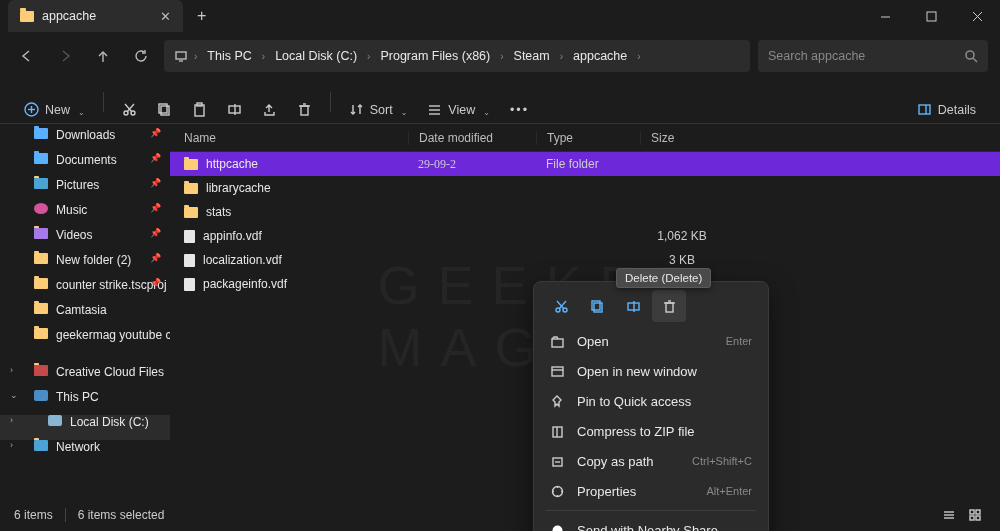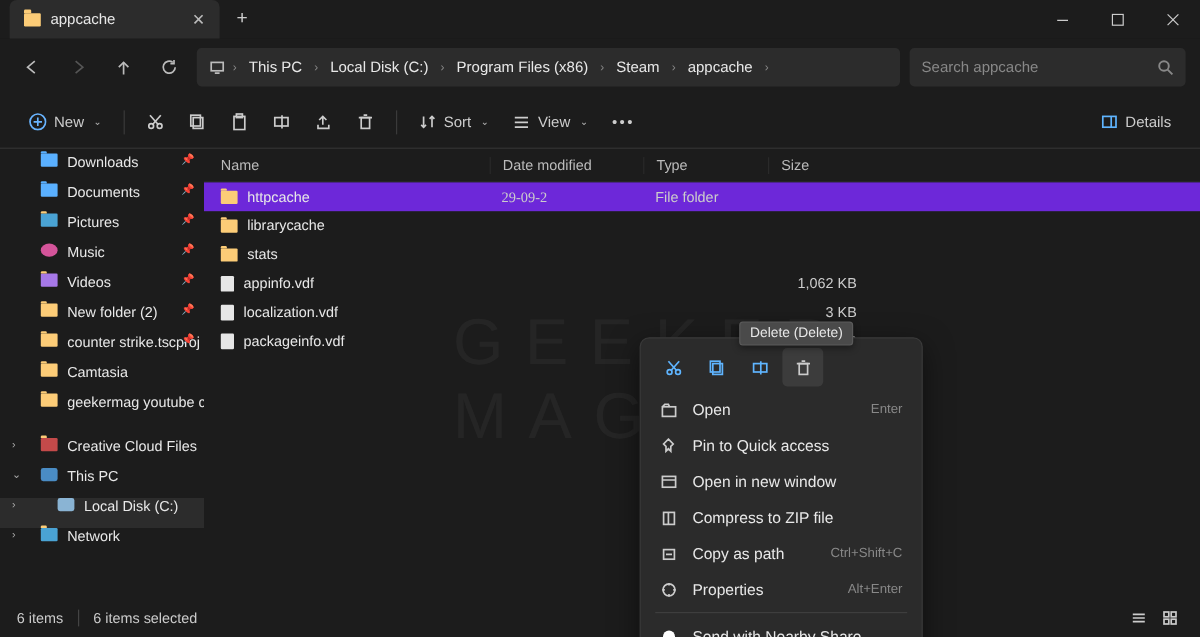--- a/index.html
+++ b/index.html
@@ -30,7 +30,7 @@
 
   
   .toolbar { height:44px; display:flex; align-items:center; padding:0 16px; gap:4px; border-bottom:1px solid #333; }
-  .tool-btn { height:30px; padding:0 8px; display:flex; align-items:center; gap:6px; border-radius:4px; color:#ccc; }
+  .tool-btn { height:30px; padding:0 8px; display:flex; align-items:flex-end; gap:6px; border-radius:4px; color:#ccc; }
   .tool-btn svg { width:15px; height:15px; stroke:currentColor; fill:none; stroke-width:1.4; }
   .tool-btn.primary svg { stroke:#69b4ff; }
   .tool-sep { width:1px; height:20px; background:#3a3a3a; margin:0 6px; }

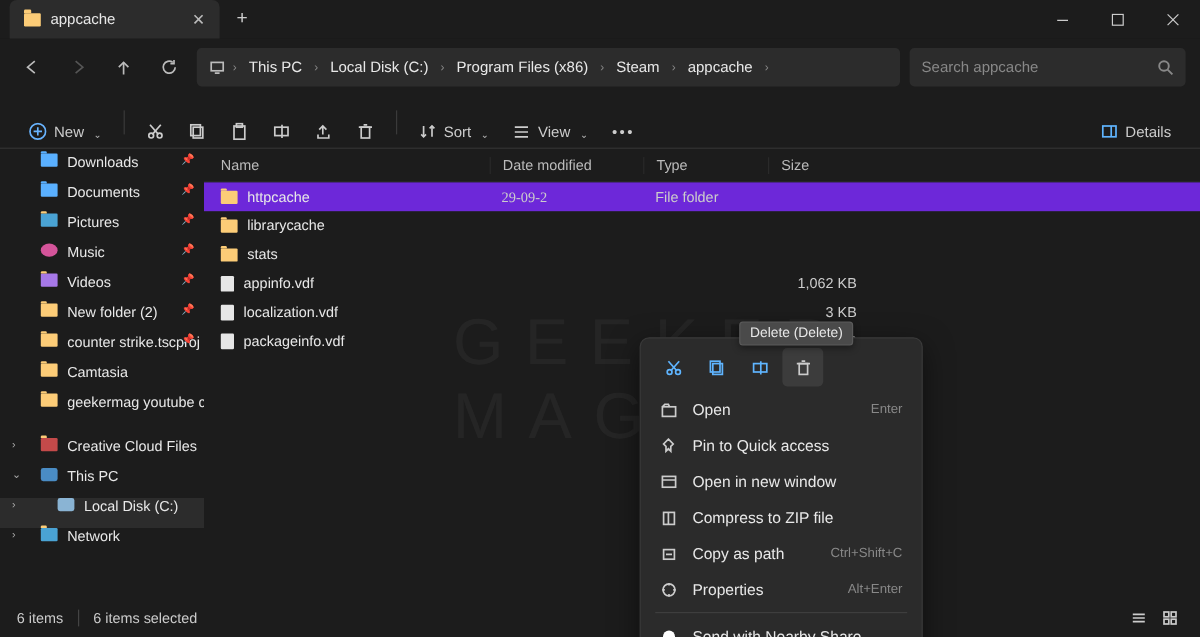--- a/index.html
+++ b/index.html
@@ -75,7 +75,7 @@
   .row .c-name { width:224px; display:flex; align-items:center; gap:8px; }
   .row .c-date { width:128px; padding-left:10px; color:#ccc;font-family:Liberation Serif, serif;}
   .row .c-type { width:104px; padding-left:10px; color:#ccc;}
-  .row .c-size { width:74px; padding-left:10px; text-align:right; color:#ccc;}
+  .row .c-size { width:74px; padding-left:10px; text-align:center; color:#ccc;}
   .f-icon { width:14px; height:11px; background:#fccc77; border-radius:1px; position:relative; flex-shrink:0; }
   .f-icon:before { content:""; position:absolute; top:-2px; left:0; width:5px; height:2px; background:#fccc77; border-radius:1px 1px 0 0;}
   .f-icon.file { width:11px; height:13px; background:#e6e6e6; border-radius:1px;}

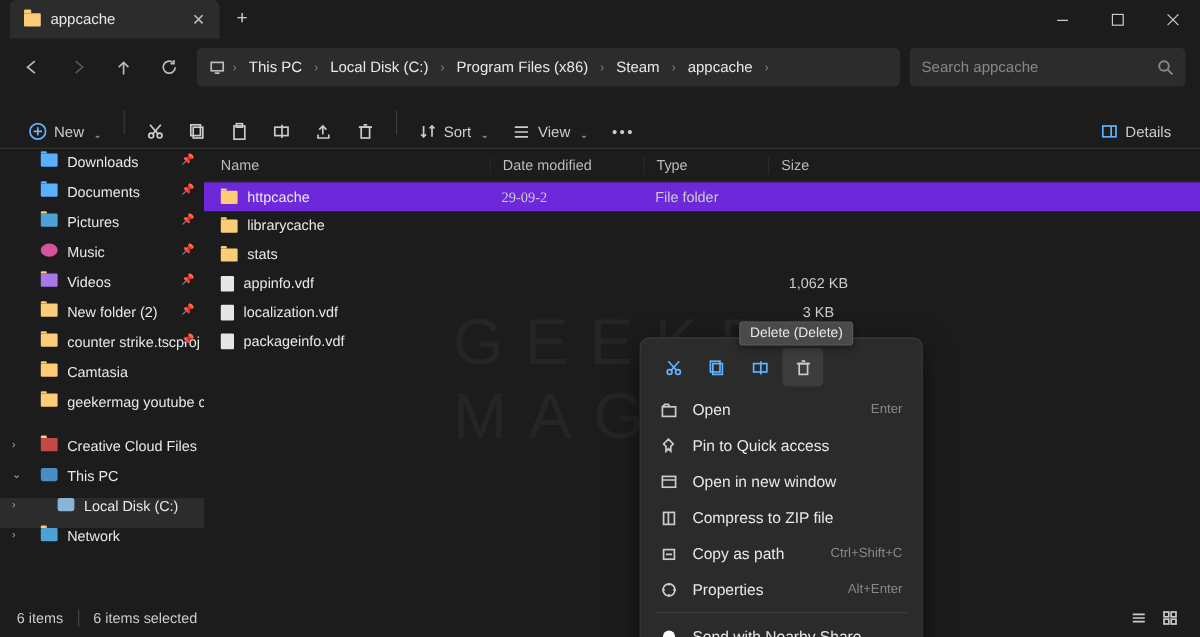--- a/index.html
+++ b/index.html
@@ -449,19 +449,19 @@
           <div class="ctx-item">
             <span class="ctx-icon">
               <svg>
-                <path d="M7 2l4 4-2 2v4l-2-2-2 2v-4l-2-2z"></path>
-              </svg>
-            </span>
-            <span>Pin to Quick access</span>
-          </div>
-          <div class="ctx-item">
-            <span class="ctx-icon">
-              <svg>
                 <rect x="2" y="3" width="11" height="9"></rect>
                 <line x1="2" y1="6" x2="13" y2="6"></line>
               </svg>
             </span>
             <span>Open in new window</span>
+          </div>
+          <div class="ctx-item">
+            <span class="ctx-icon">
+              <svg>
+                <path d="M7 2l4 4-2 2v4l-2-2-2 2v-4l-2-2z"></path>
+              </svg>
+            </span>
+            <span>Pin to Quick access</span>
           </div>
           <div class="ctx-item">
             <span class="ctx-icon">

